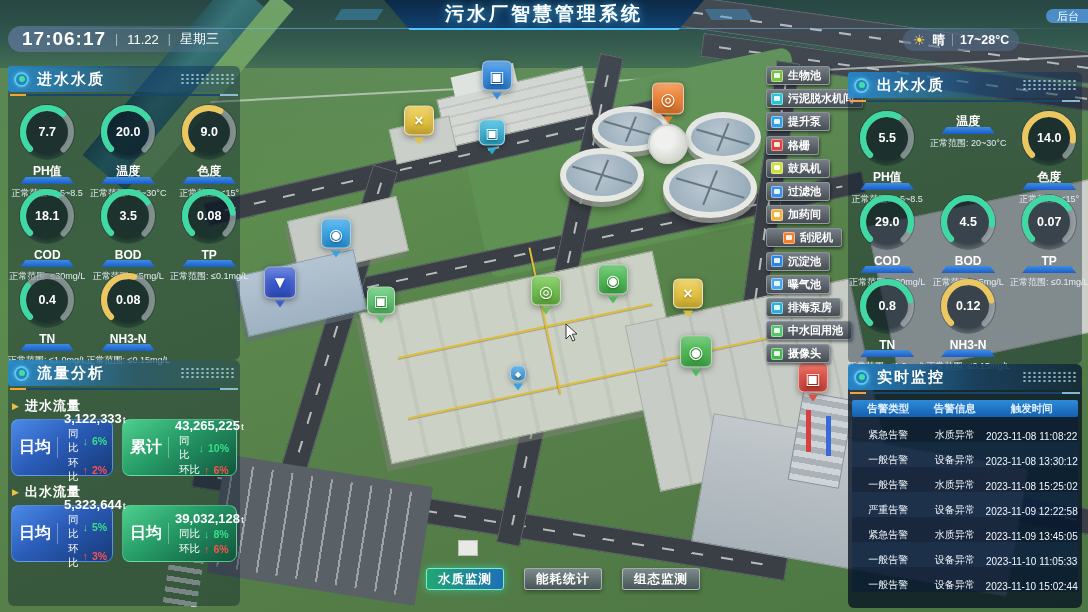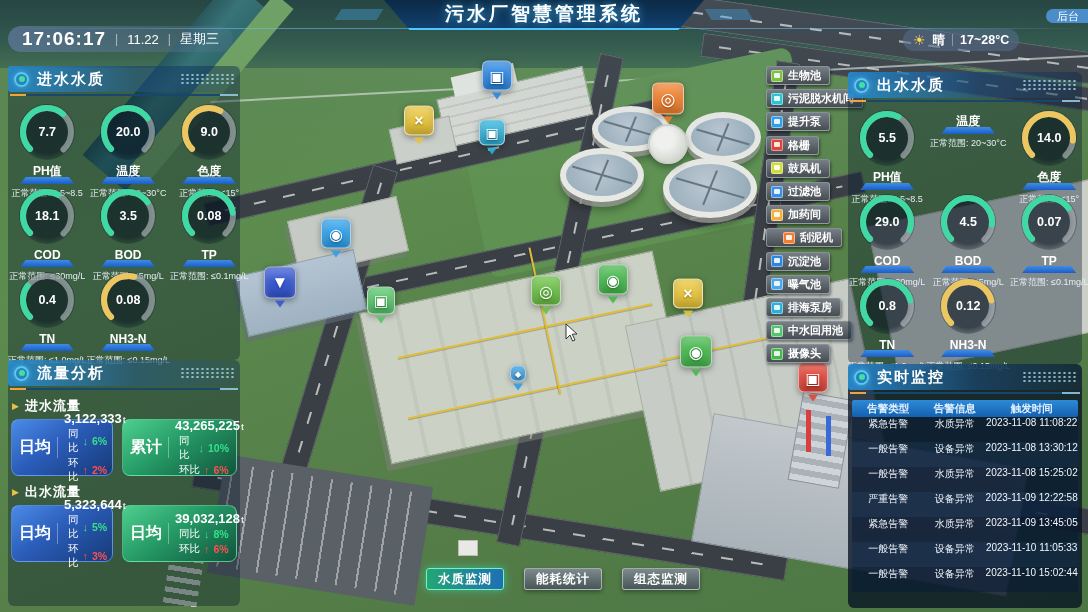--- a/index.html
+++ b/index.html
@@ -111,7 +111,7 @@
   .alarm-head { display:flex; height:17px; align-items:center;
     background:linear-gradient(180deg,#2e8ad8,#1460b0); border-radius:2px; }
   .alarm-head span { color:#dff0ff; font-size:10.5px; font-weight:bold; text-align:center; }
-  .alarm-row { display:flex; height:25px; align-items:flex-start; }
+  .alarm-row { display:flex; height:25px; align-items:flex-end; }
   .alarm-row span { color:#f0f6fc; font-size:10px; text-align:center; white-space:nowrap; }
   .alarm-row:nth-child(odd) { background:rgba(10,28,52,.55); }
   .alarm-row:nth-child(even) { background:rgba(18,44,78,.55); }

